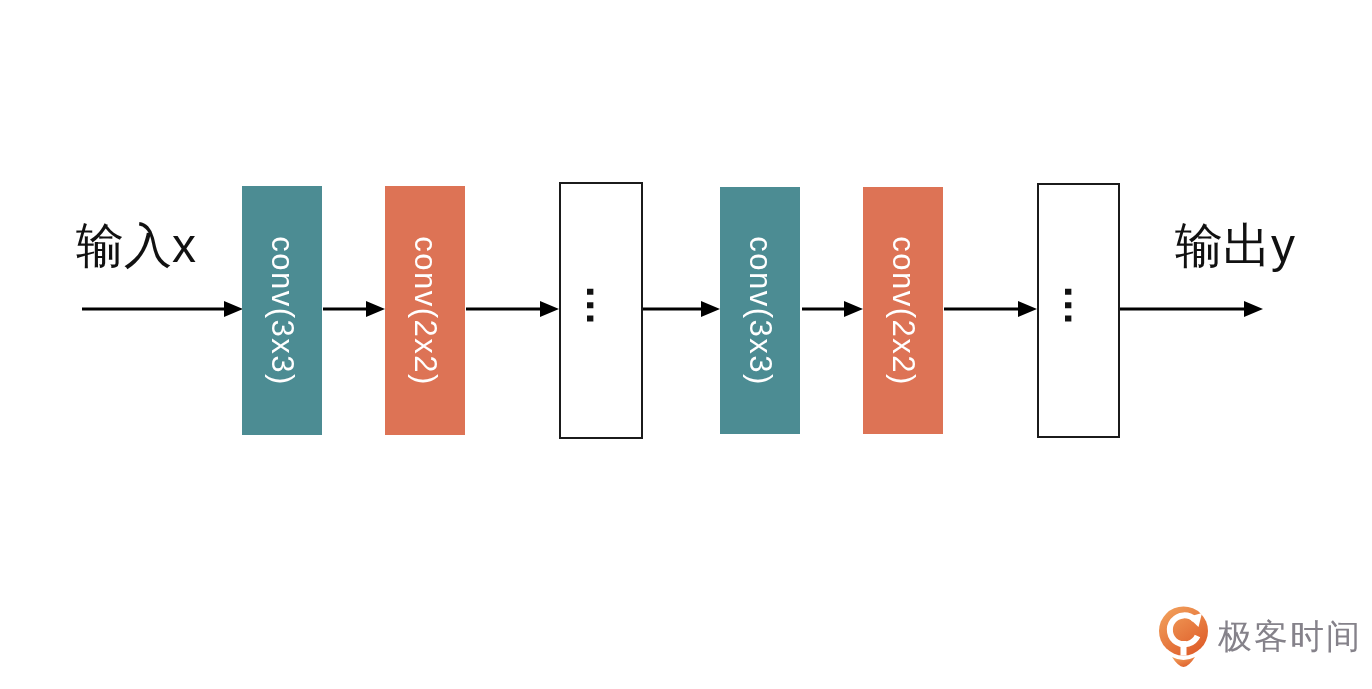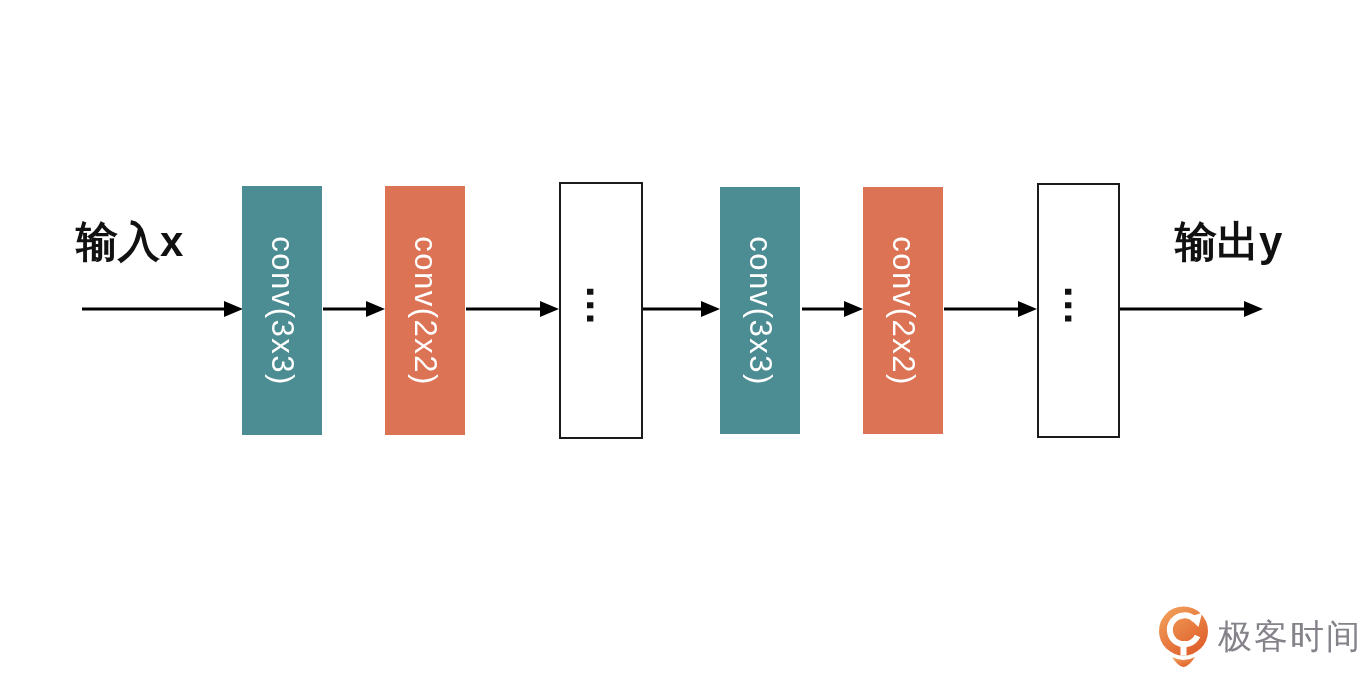--- a/index.html
+++ b/index.html
@@ -20,8 +20,8 @@
   
   .endpoint-label {
     position: absolute;
-    font-size: 42px;
-    font-weight: 700;
+    font-size: 48px;
+    font-weight: 400;
     color: #111111;
     white-space: nowrap;
   }

